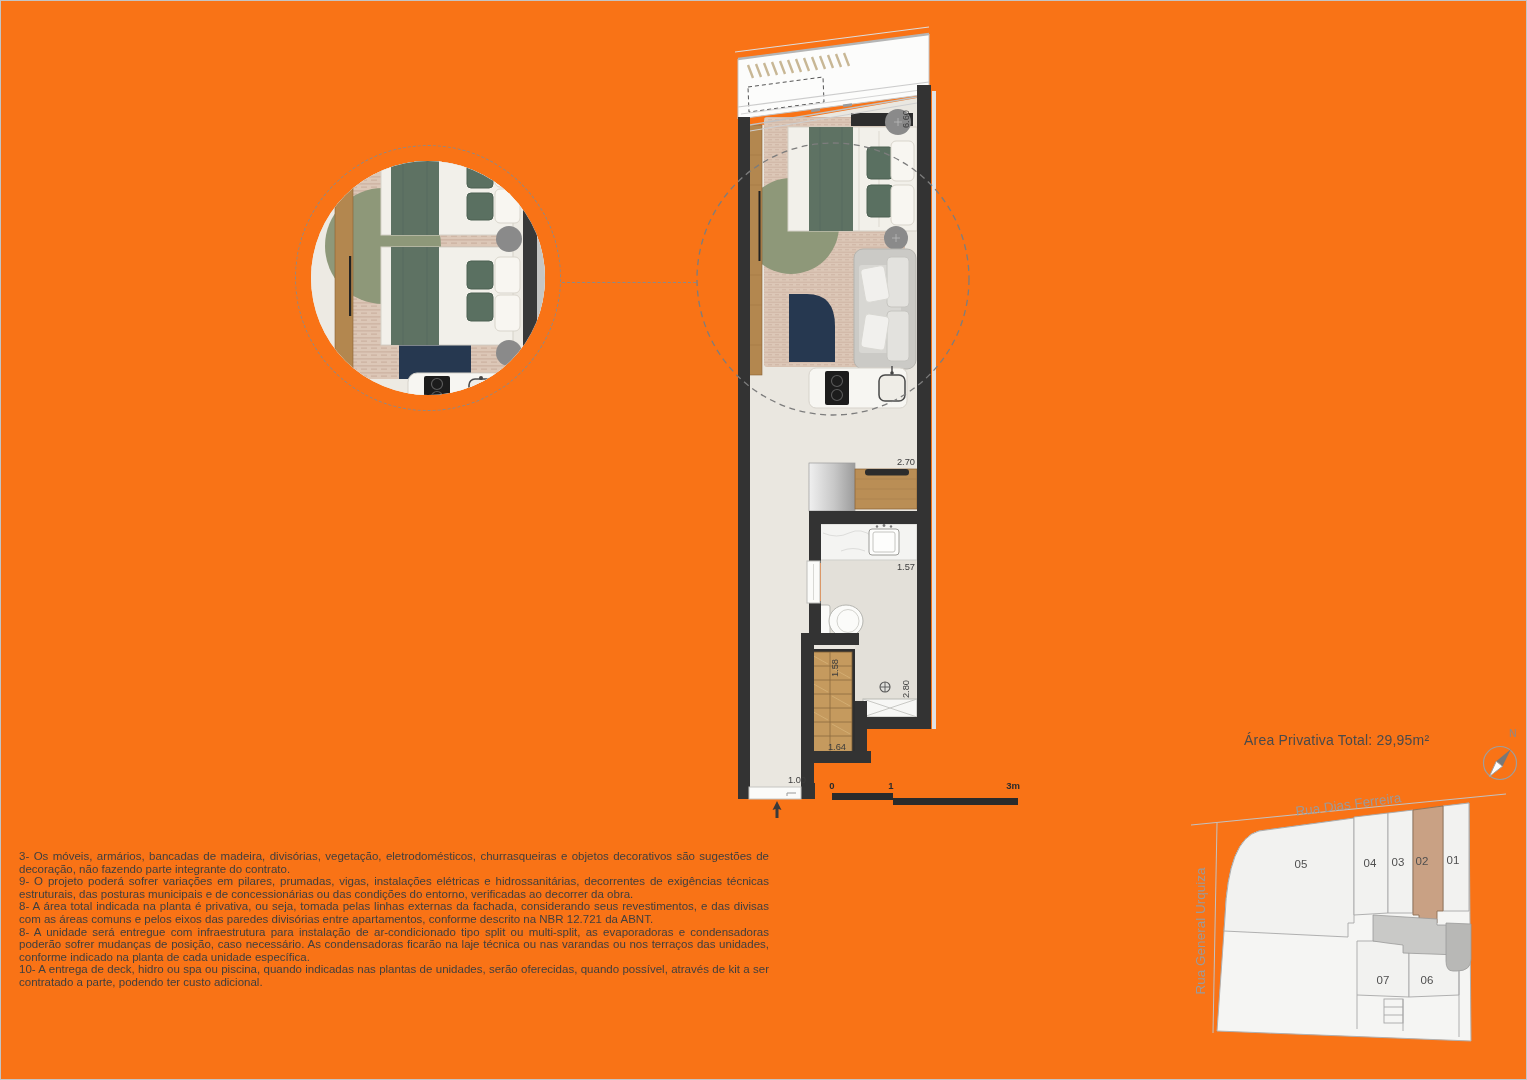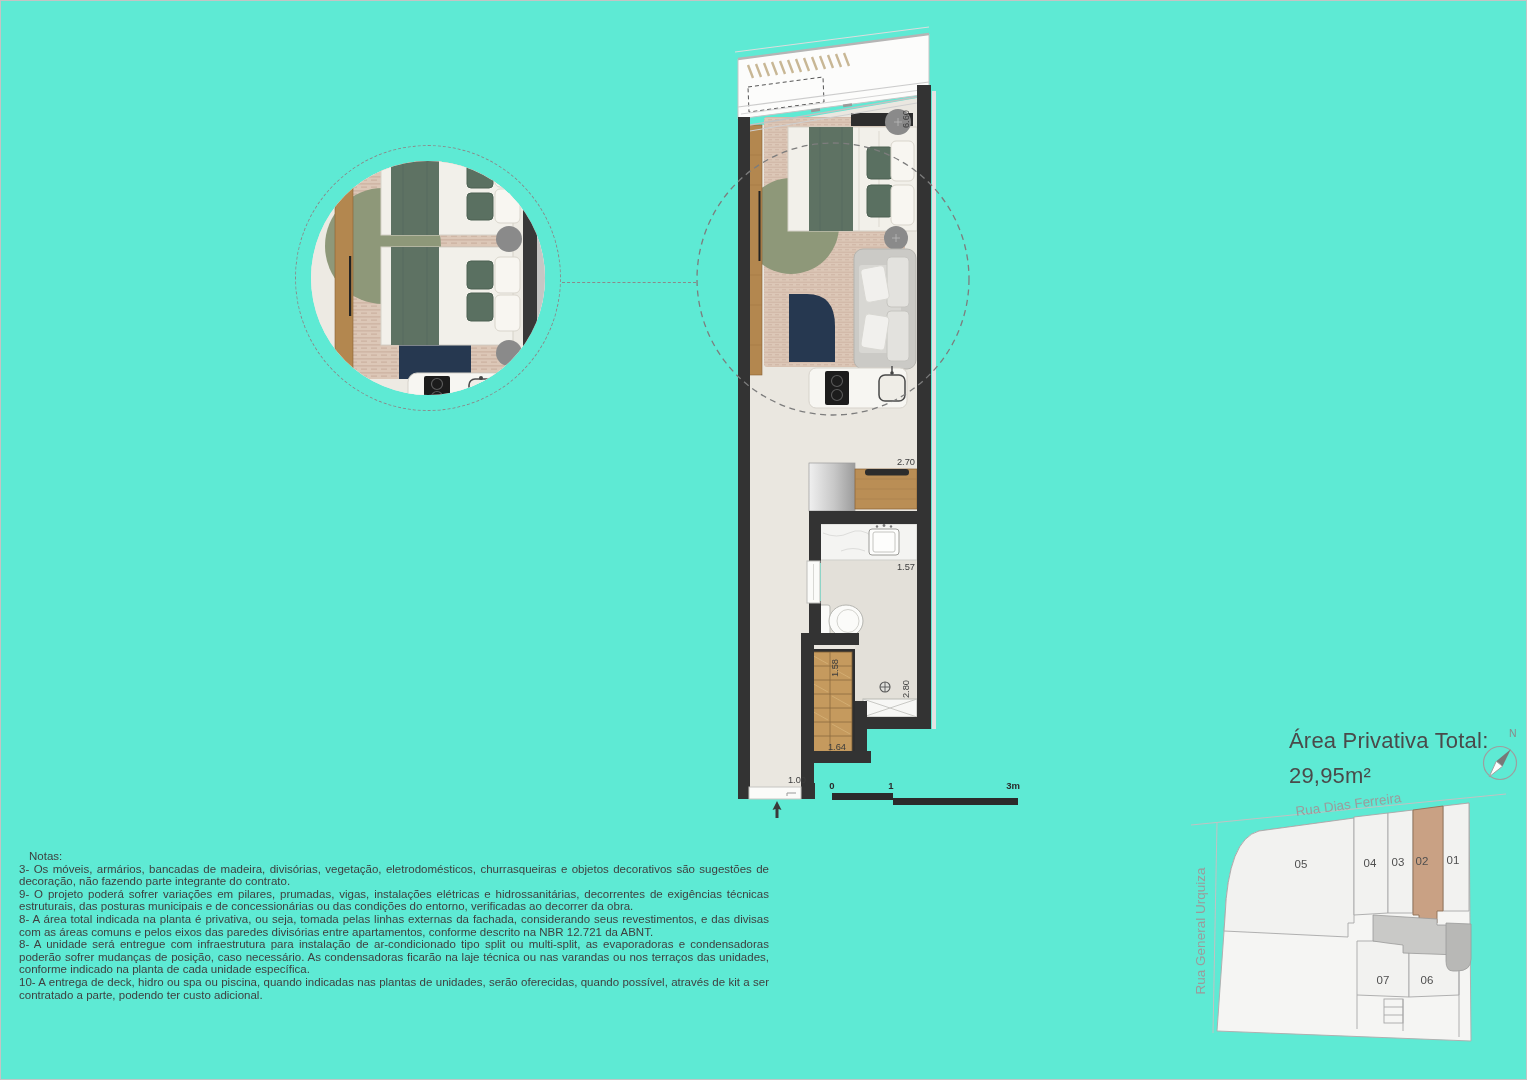--- a/index.html
+++ b/index.html
@@ -4,7 +4,7 @@
 <style>
   html,body{margin:0;padding:0;background:#fff;}
   .page{
-    position:relative;width:1527px;height:1080px;background:#5eead4;
+    position:relative;width:1527px;height:1080px;background:#f97316;
     border:1px solid #c4c4c4;box-sizing:border-box;overflow:hidden;
     font-family:"Liberation Sans",sans-serif;
   }

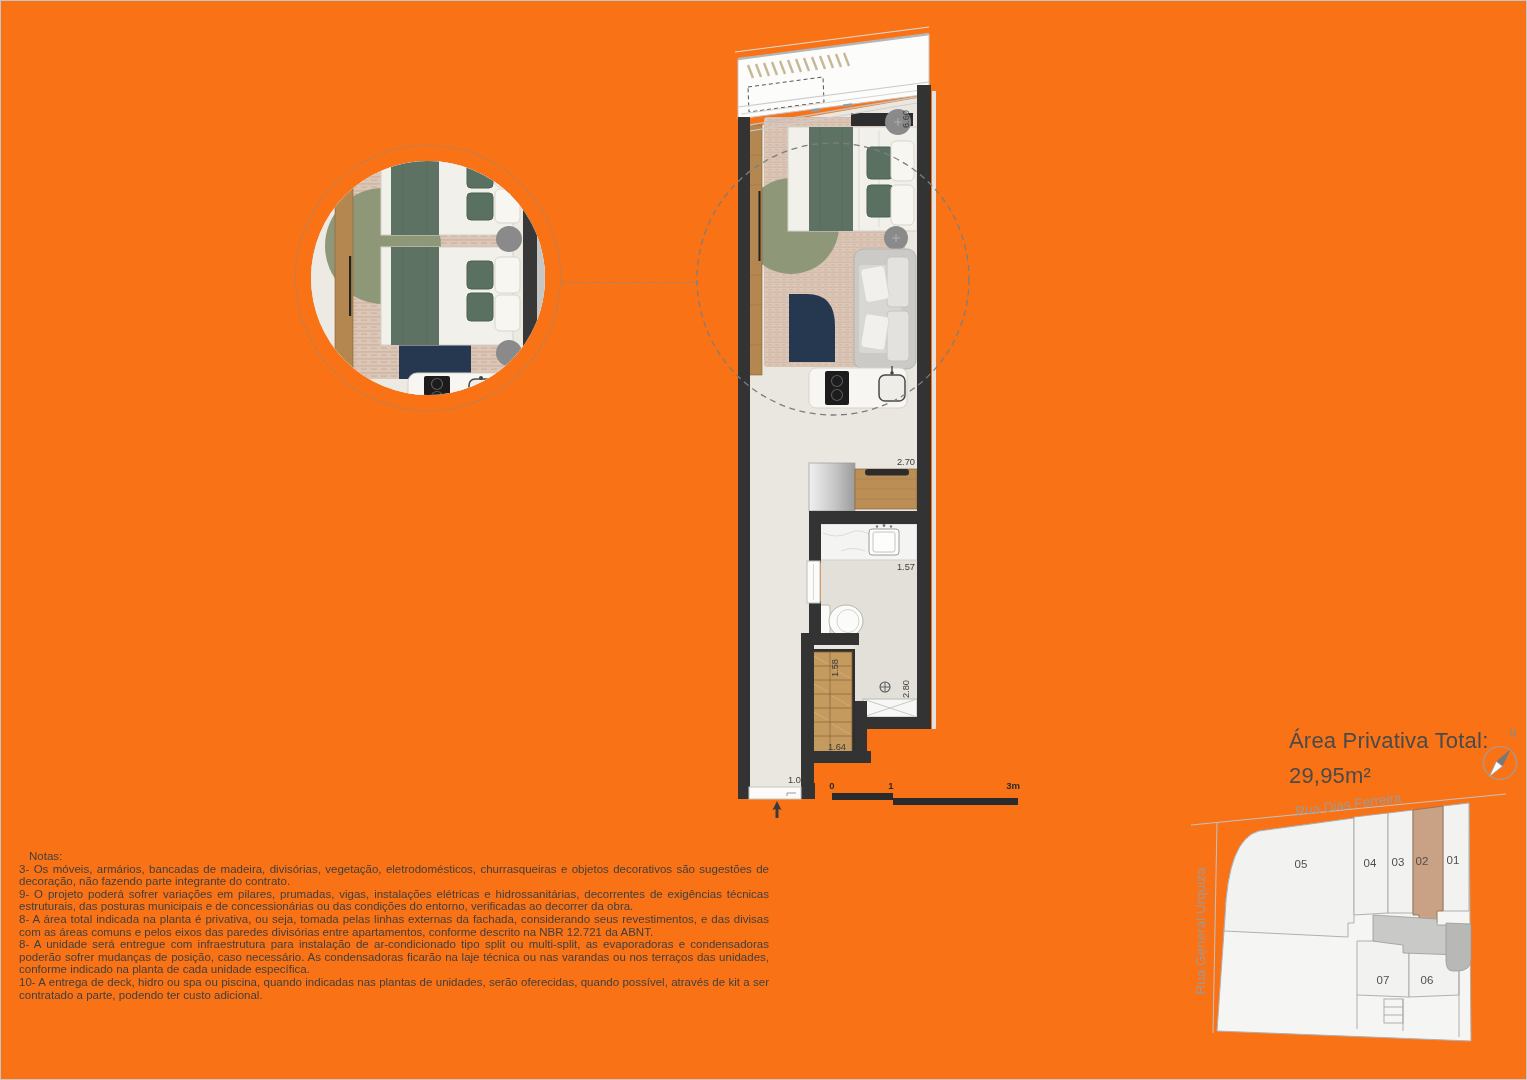--- a/index.html
+++ b/index.html
@@ -25,7 +25,7 @@
   
   .title-block{position:absolute;left:1243px;top:722px;color:#4a4a4a;}
   .title-line1{font-size:21px;letter-spacing:0.4px;line-height:35px;}
-  .title-line2{font-size:22px;letter-spacing:0.2px;line-height:35px;margin-left:45px;}
+  .title-line2{font-size:14px;letter-spacing:0.2px;line-height:35px;}
   
   .notes{
     position:absolute;left:18px;top:849px;width:750px;

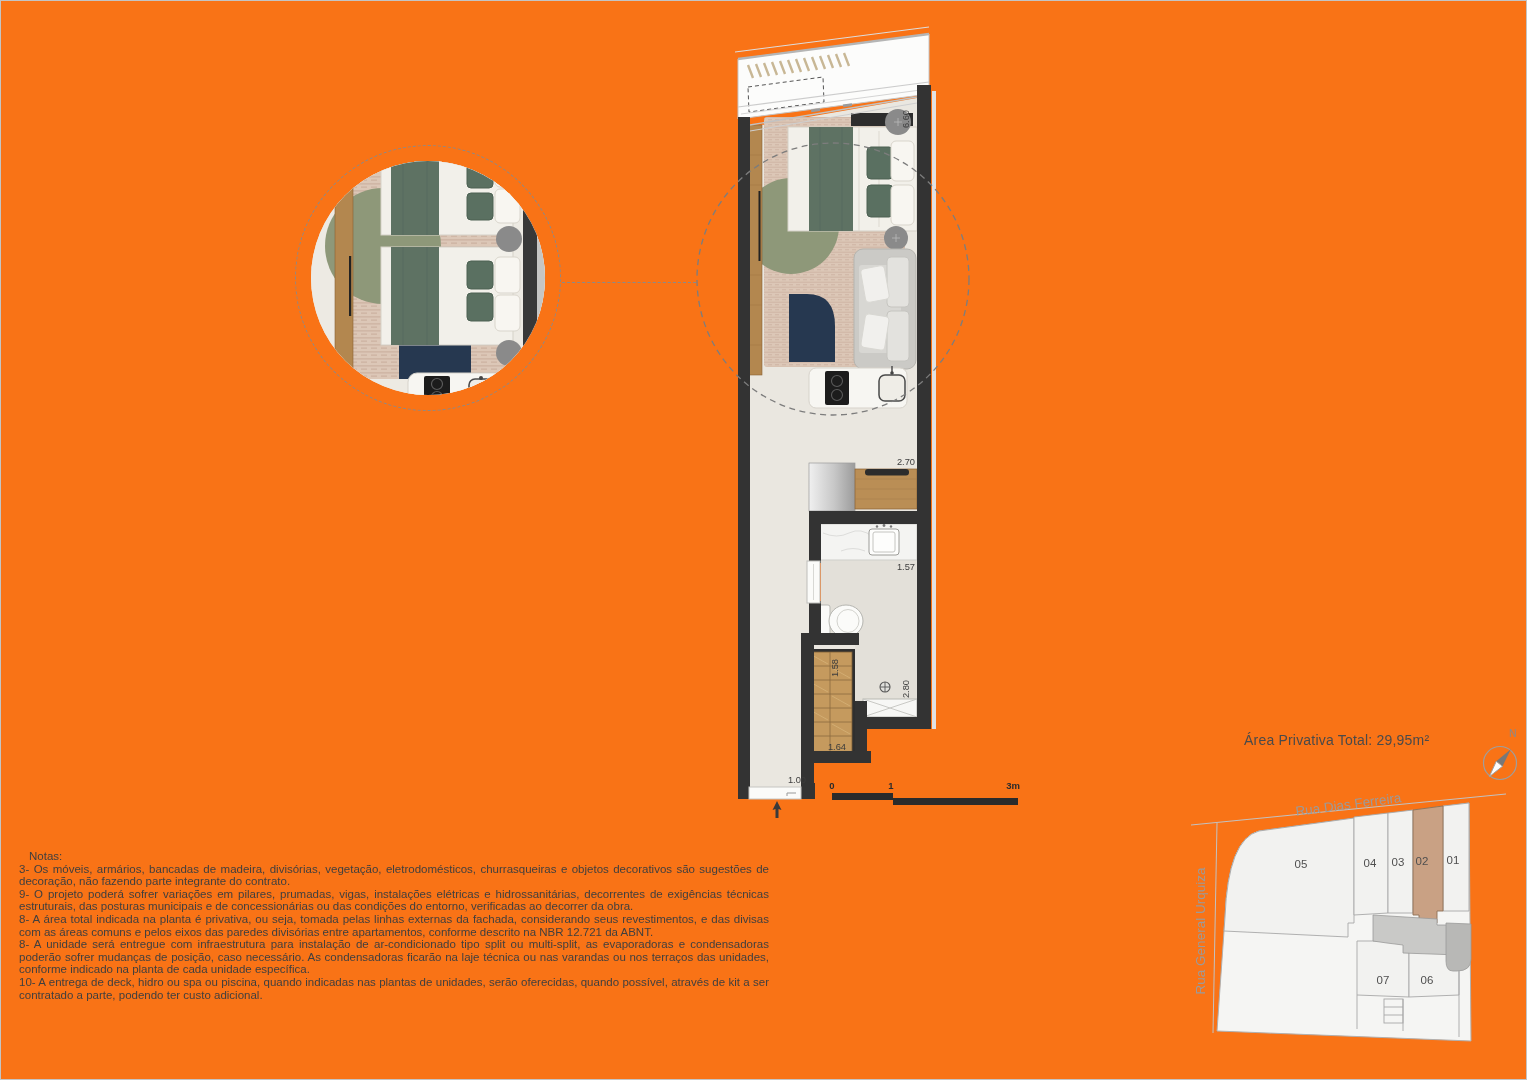--- a/index.html
+++ b/index.html
@@ -304,7 +304,6 @@
   </svg>
 
   <div class="notes">
-    <div class="heading">Notas:</div>
     <div class="item">3- Os móveis, armários, bancadas de madeira, divisórias, vegetação, eletrodomésticos, churrasqueiras e objetos decorativos são sugestões de decoração, não fazendo parte integrante do contrato.</div>
     <div class="item">9- O projeto poderá sofrer variações em pilares,  prumadas,  vigas,  instalações elétricas e hidrossanitárias,  decorrentes de exigências técnicas estruturais, das posturas municipais e de concessionárias ou das condições do entorno, verificadas ao decorrer da obra.</div>
     <div class="item">8- A área  total indicada  na planta é privativa, ou seja,  tomada pelas linhas externas da fachada,  considerando seus revestimentos, e das divisas  com as áreas comuns e pelos eixos das paredes divisórias entre apartamentos, conforme descrito na NBR 12.721 da ABNT.</div>

